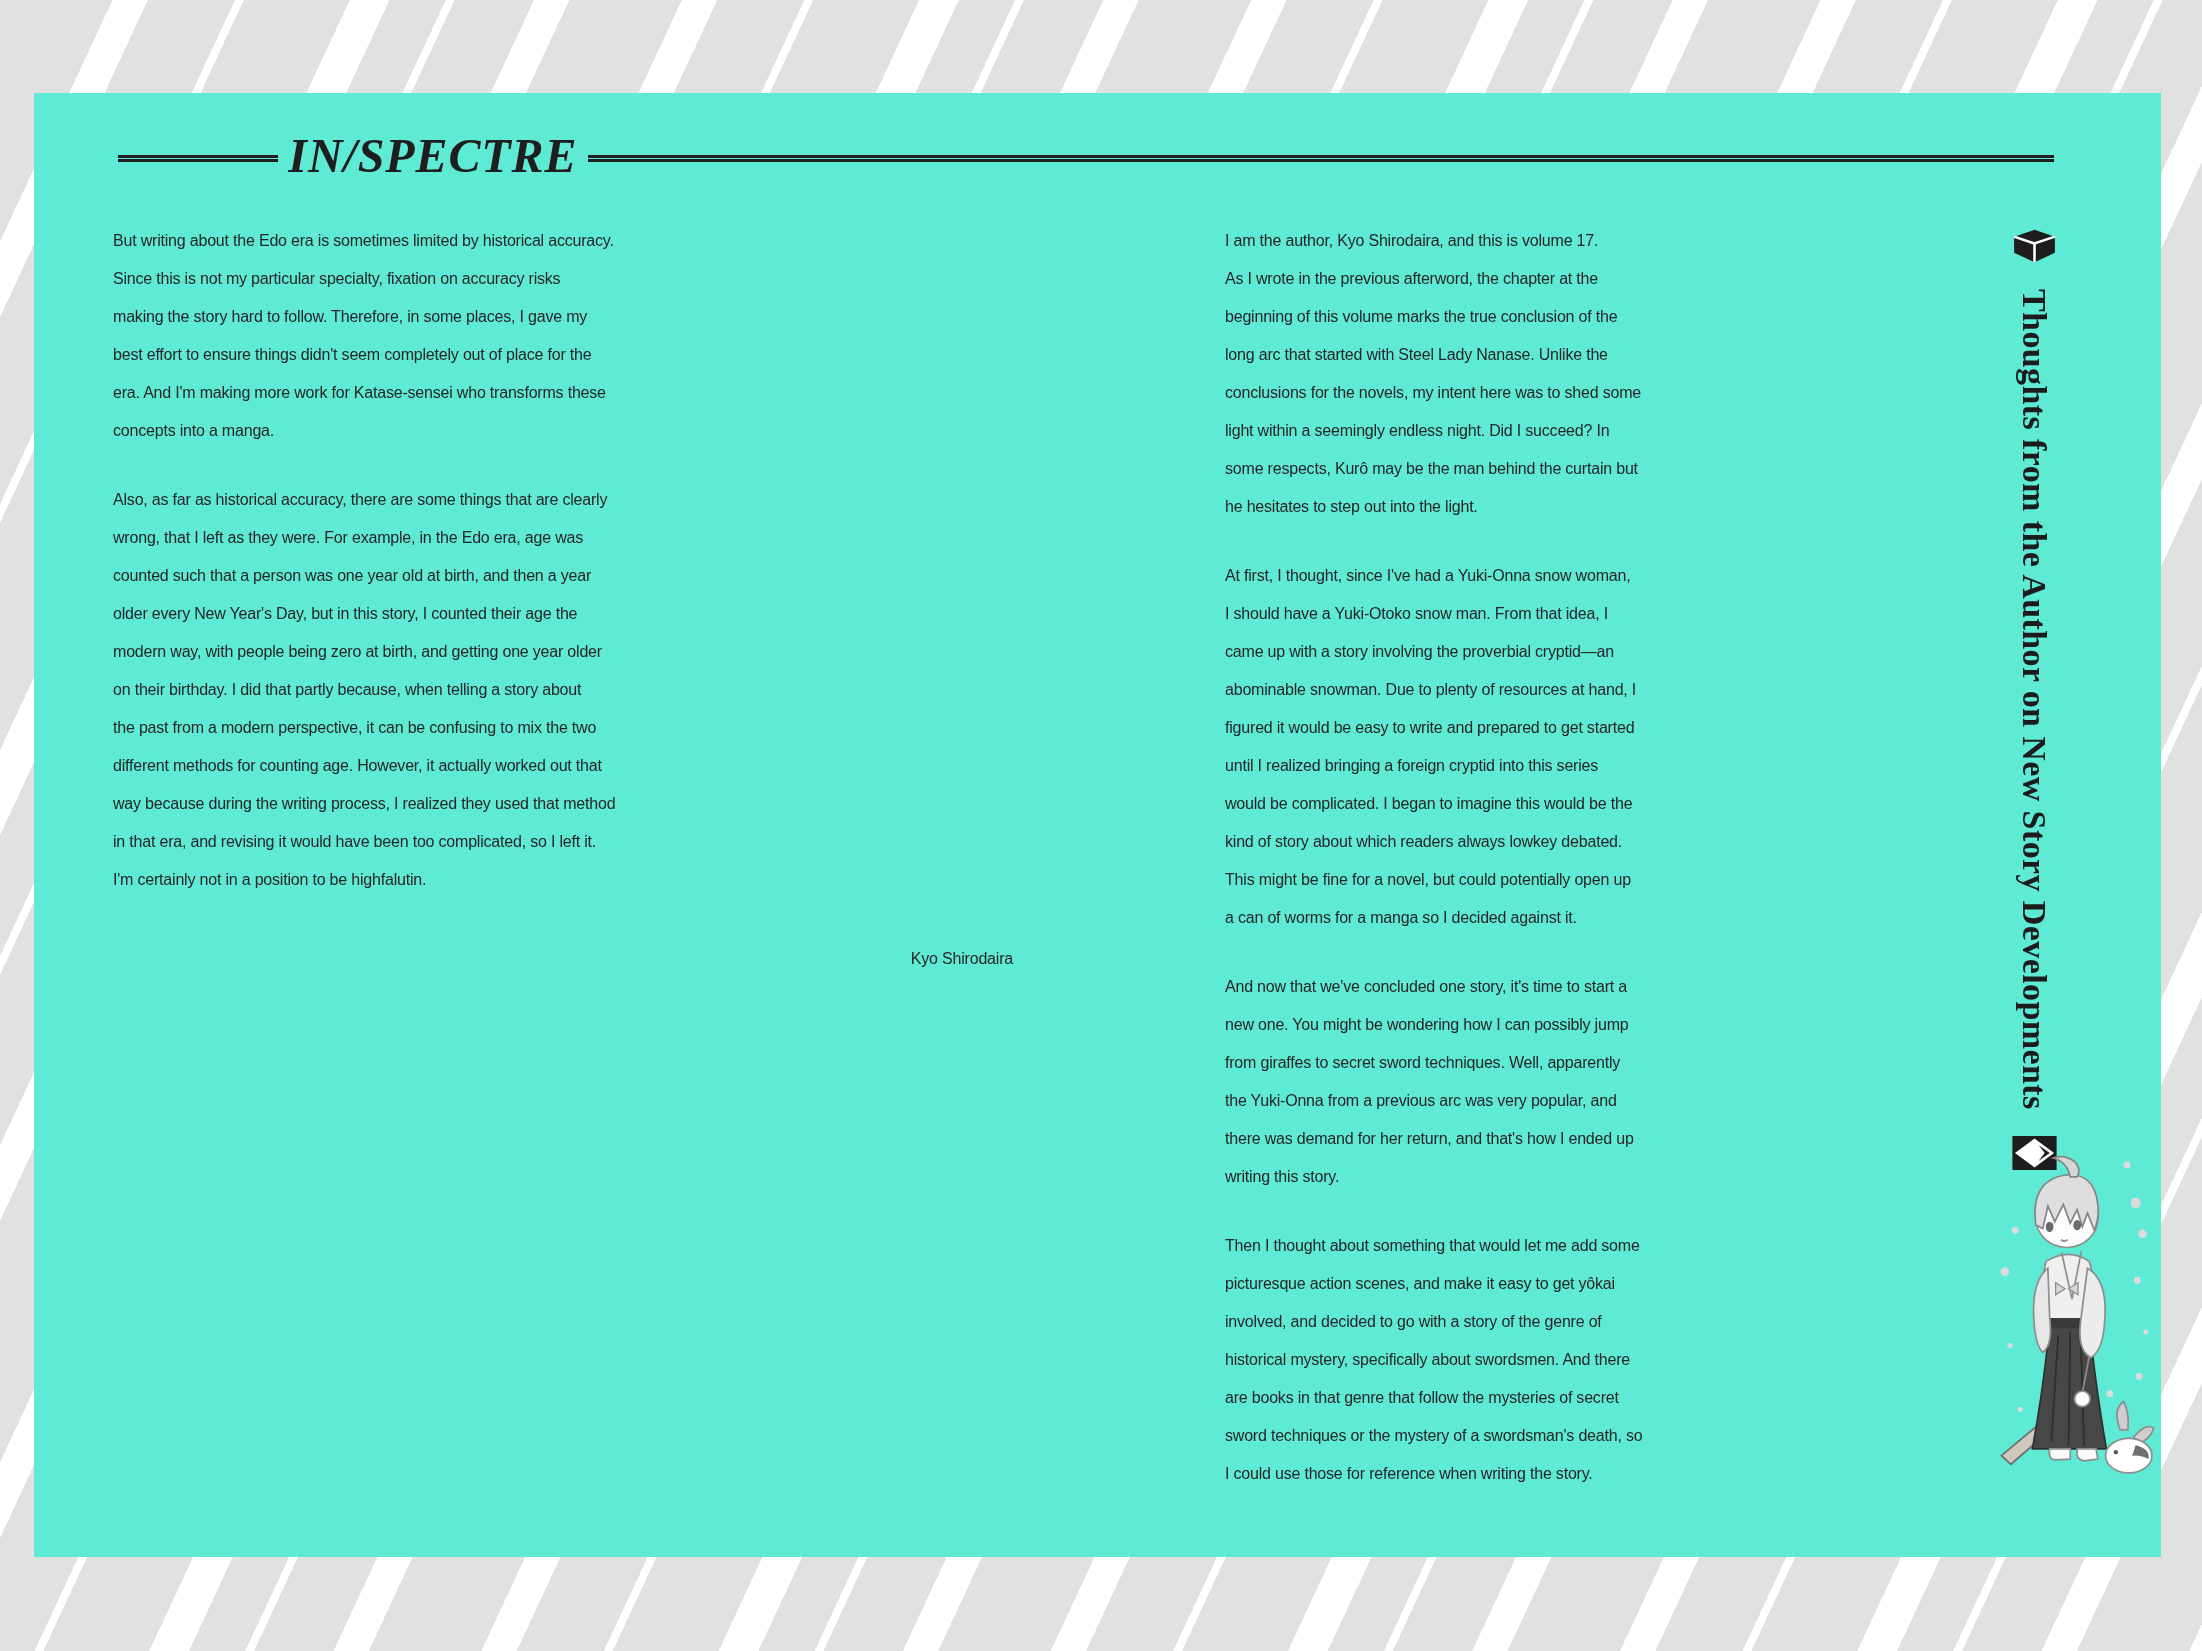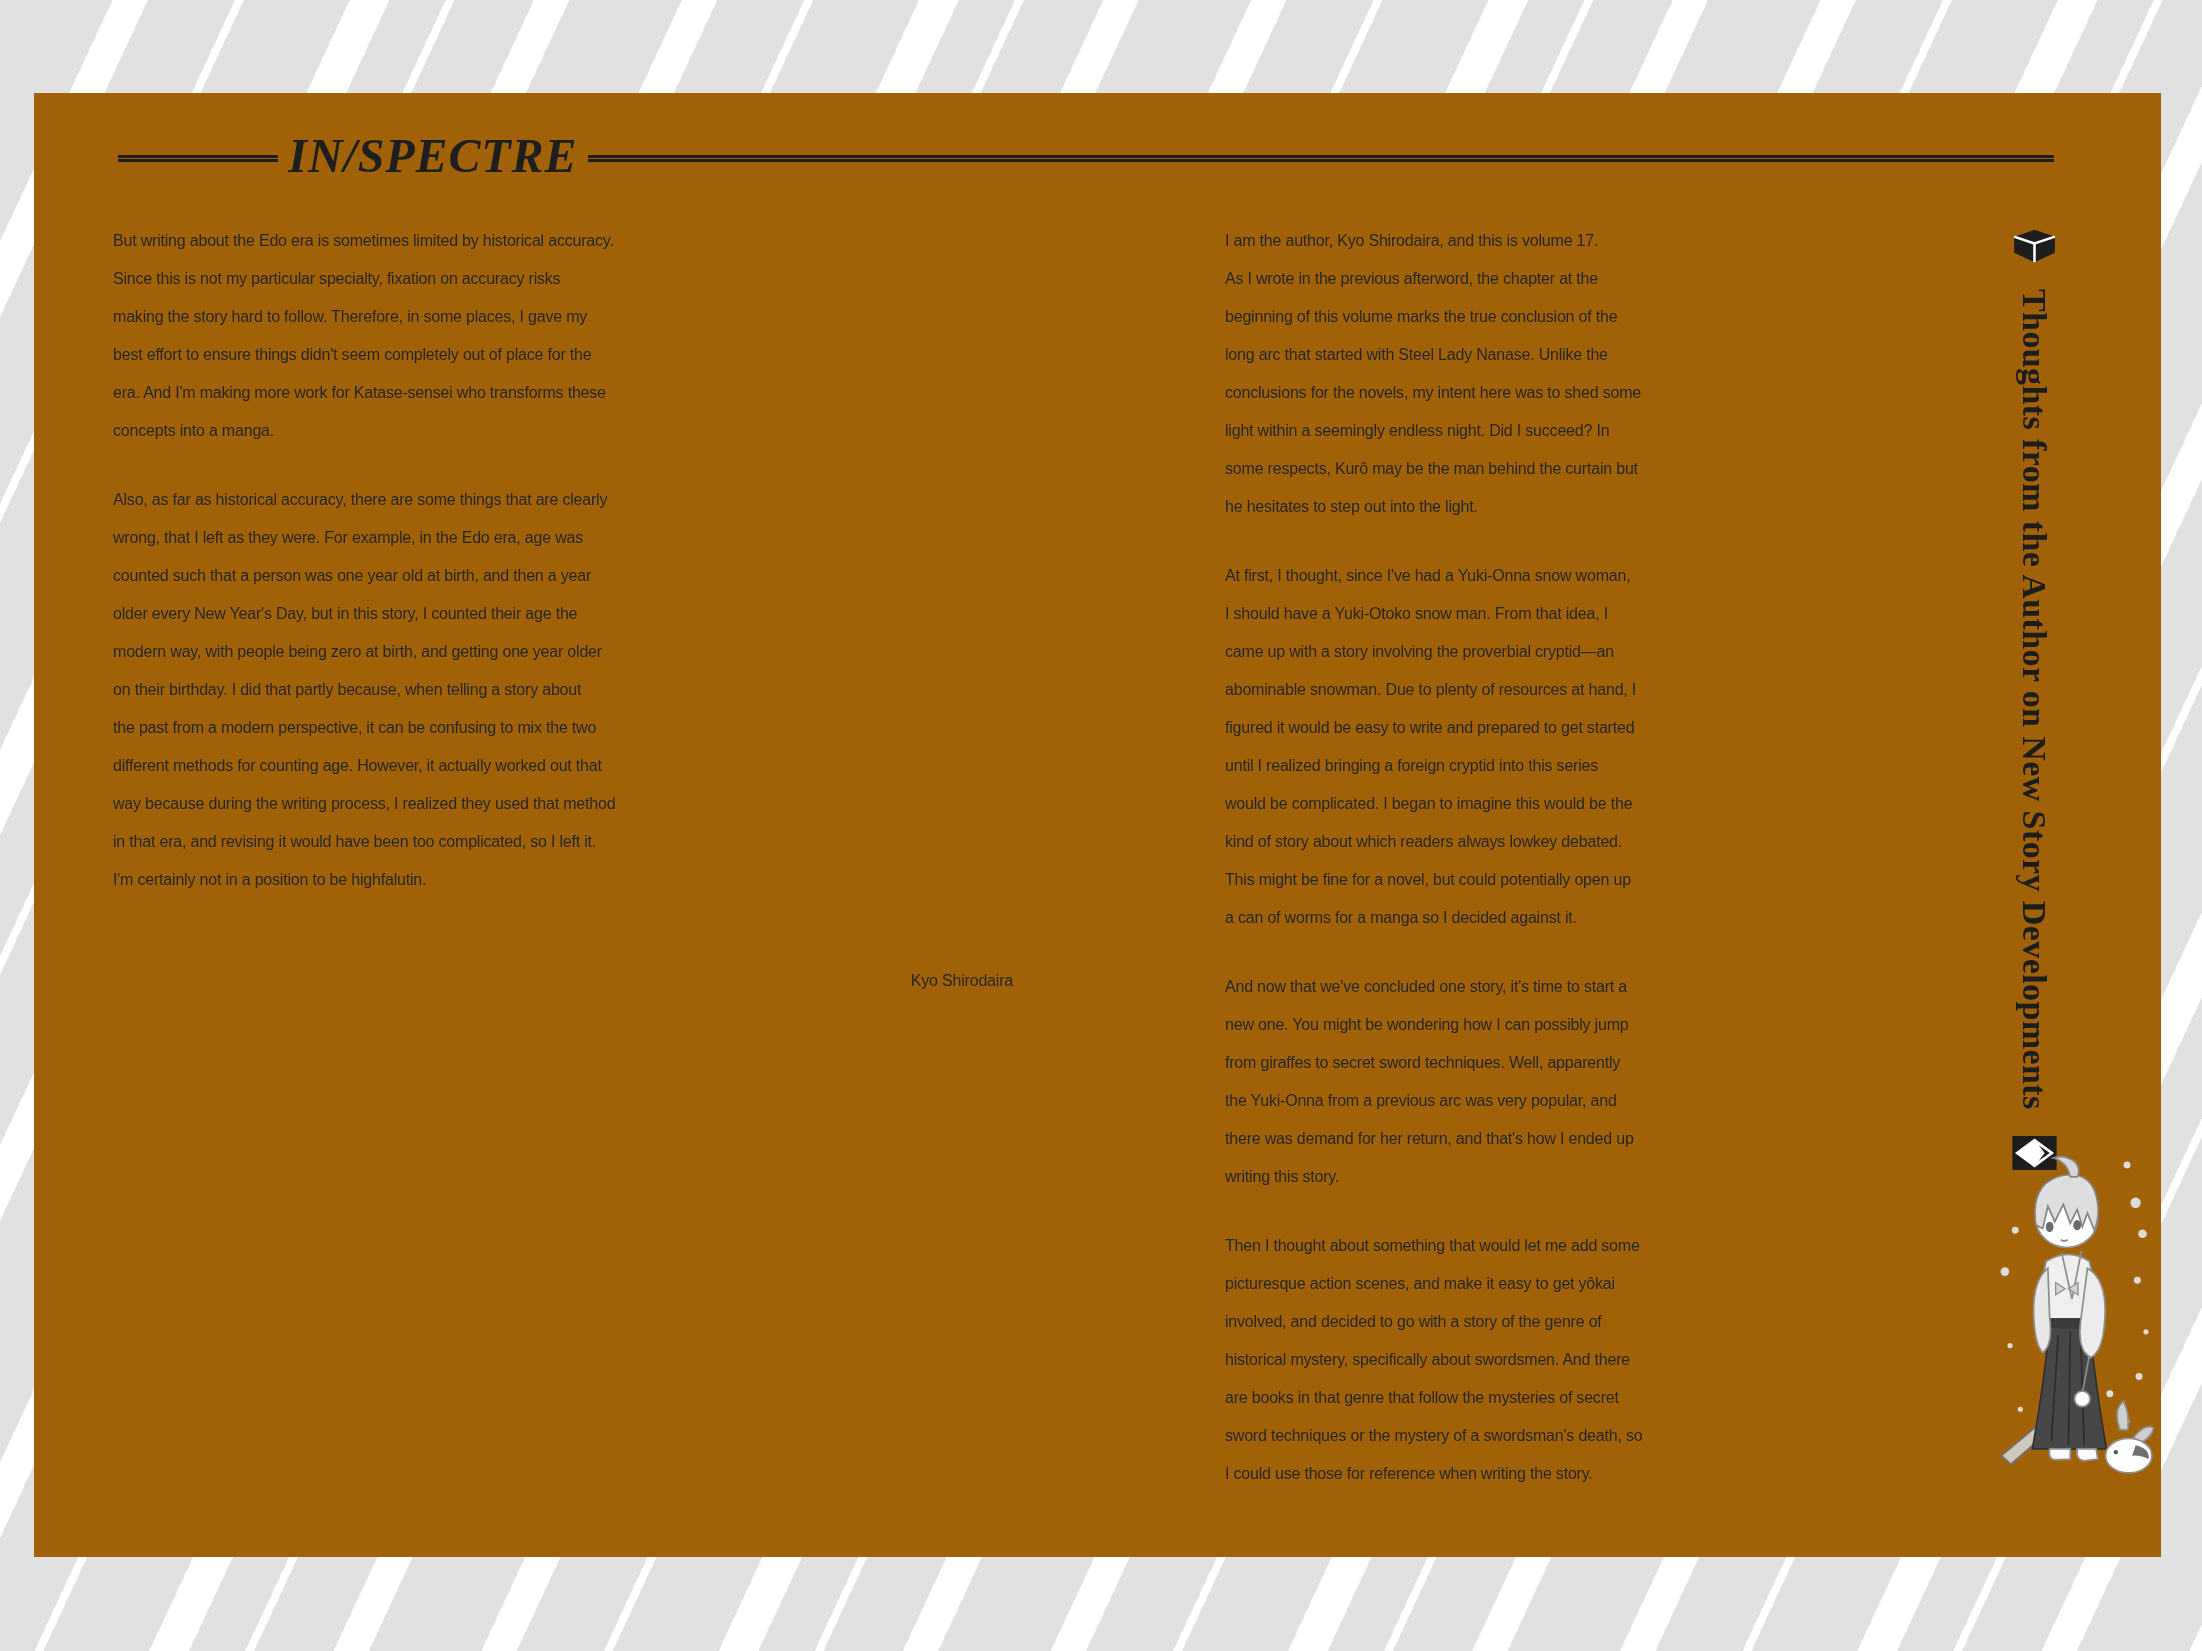--- a/index.html
+++ b/index.html
@@ -26,7 +26,7 @@
     position: absolute;
     left: 34px; top: 93px;
     width: 2127px; height: 1464px;
-    background: #a16207;
+    background: #5eead4;
   }
 
   

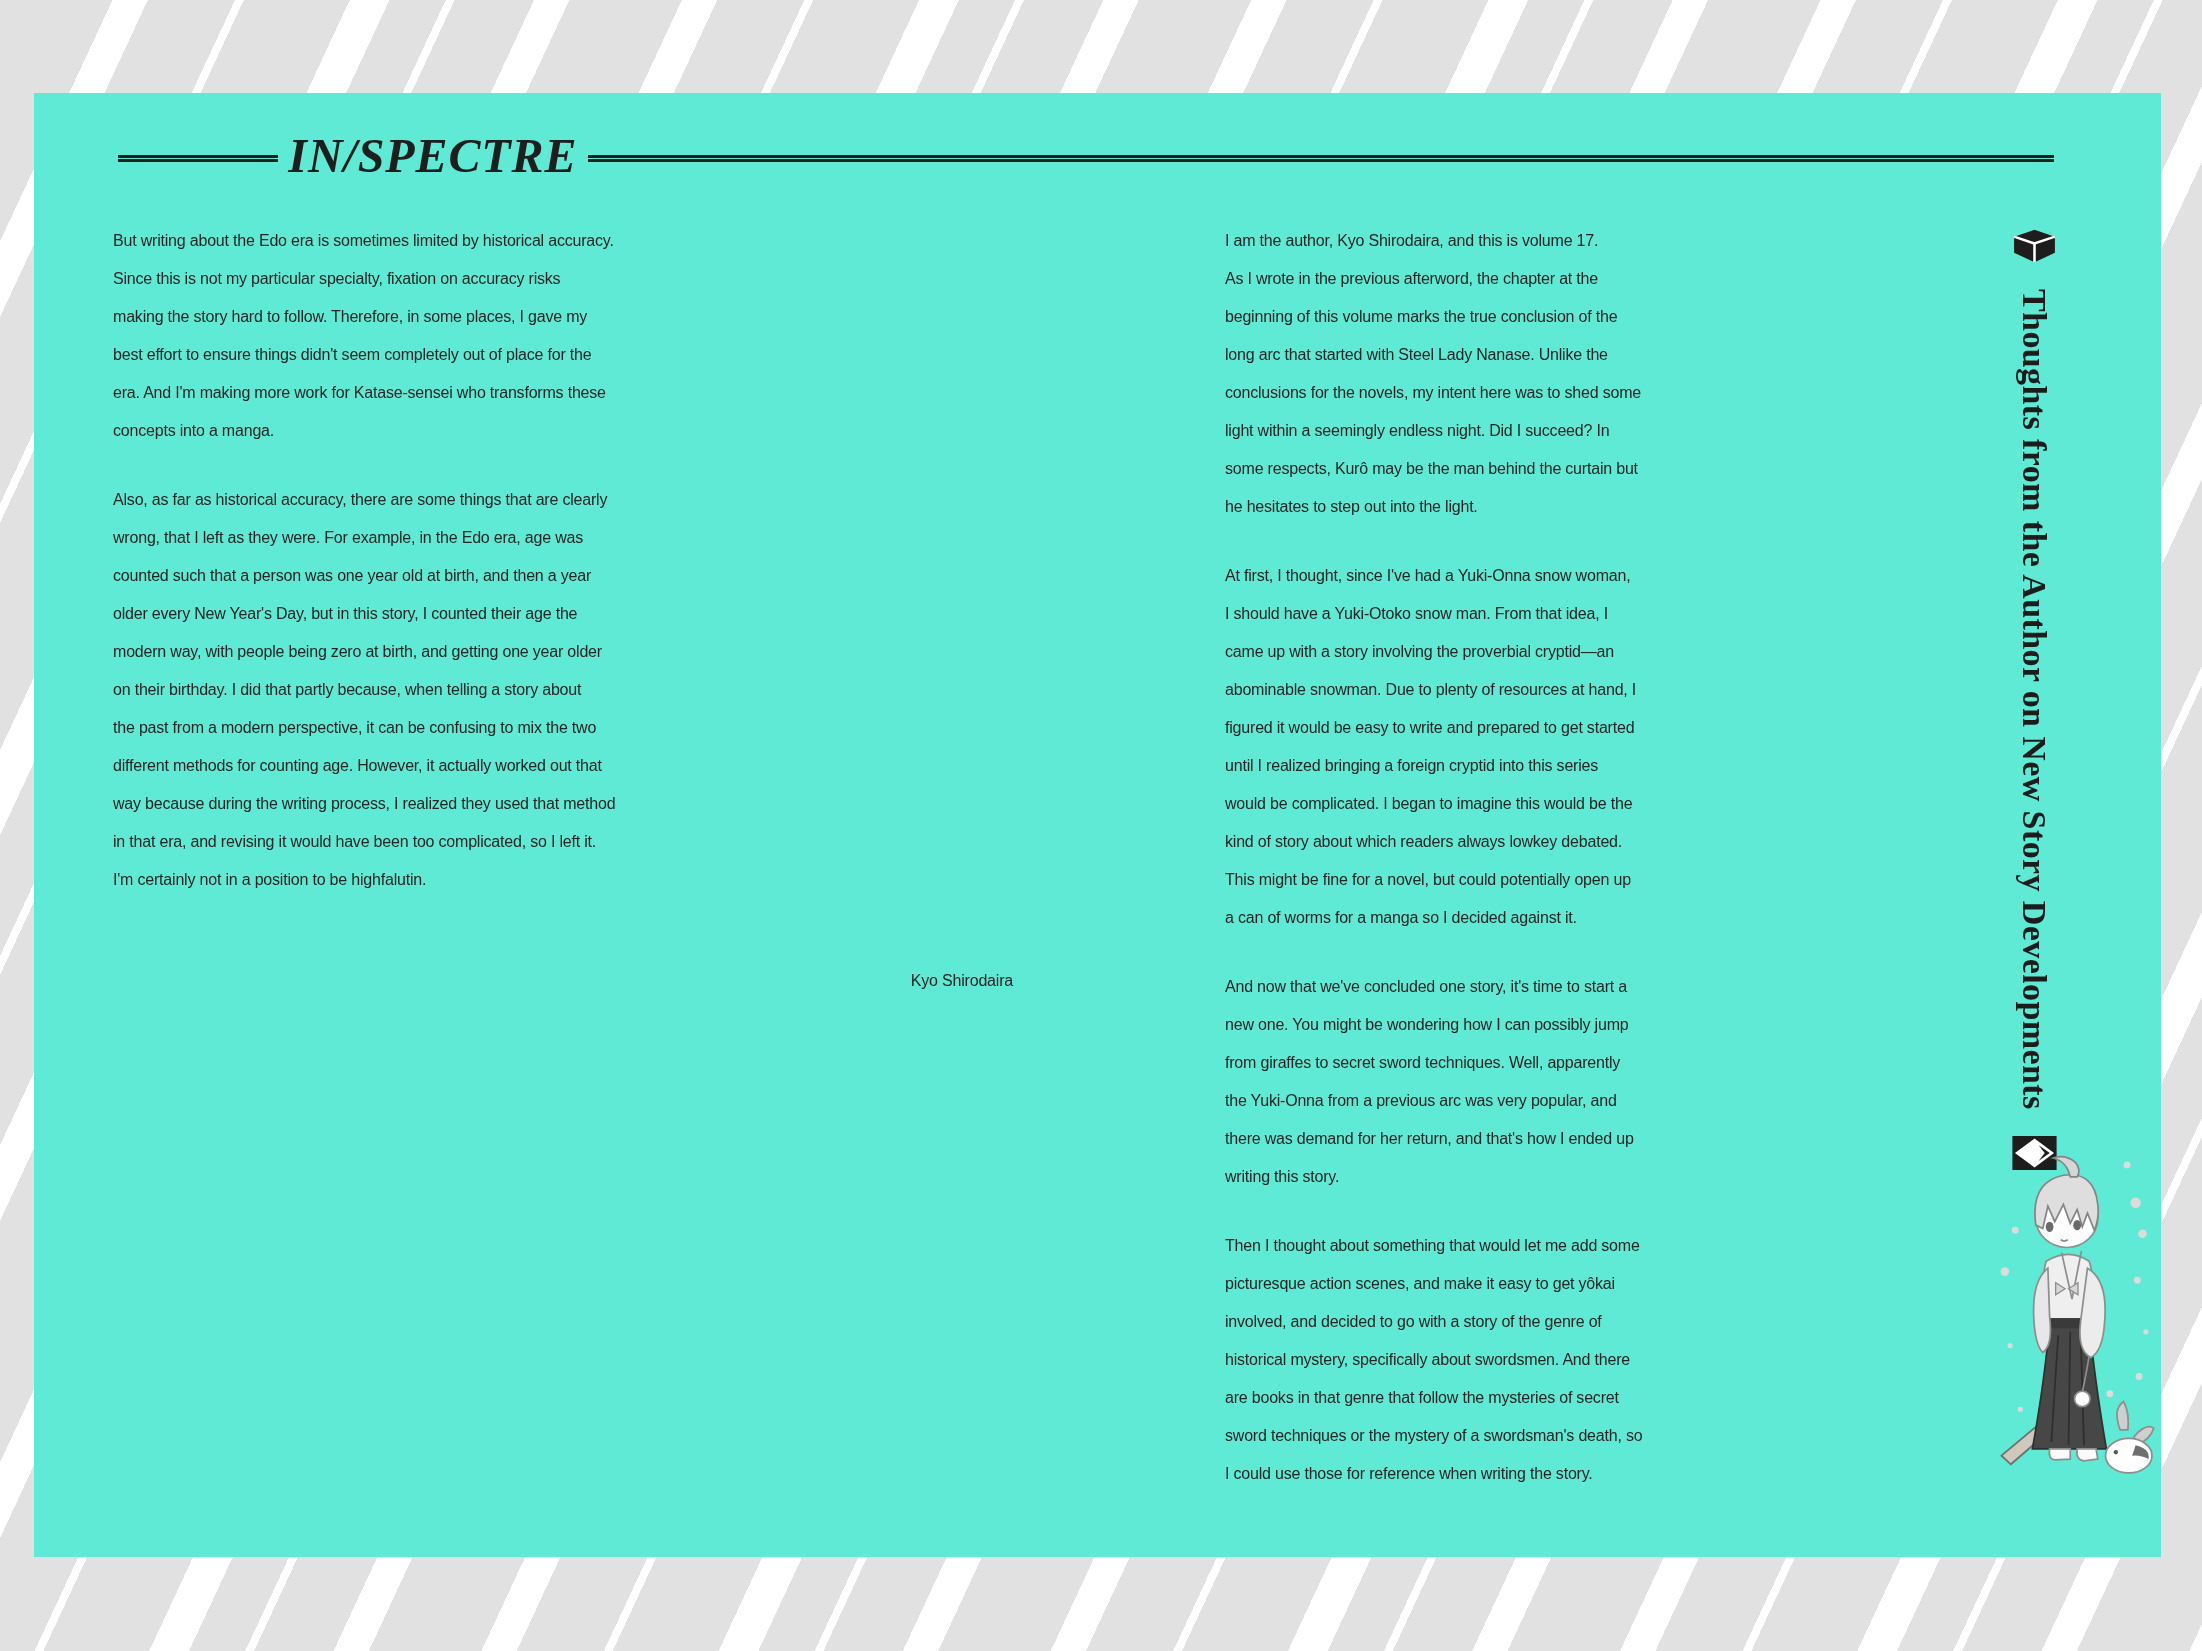--- a/index.html
+++ b/index.html
@@ -71,7 +71,7 @@
   .signature {
     text-align: right;
     padding-right: 12px;
-    margin-top: 63px;
+    margin-top: 41px;
     white-space: nowrap;
   }
 

